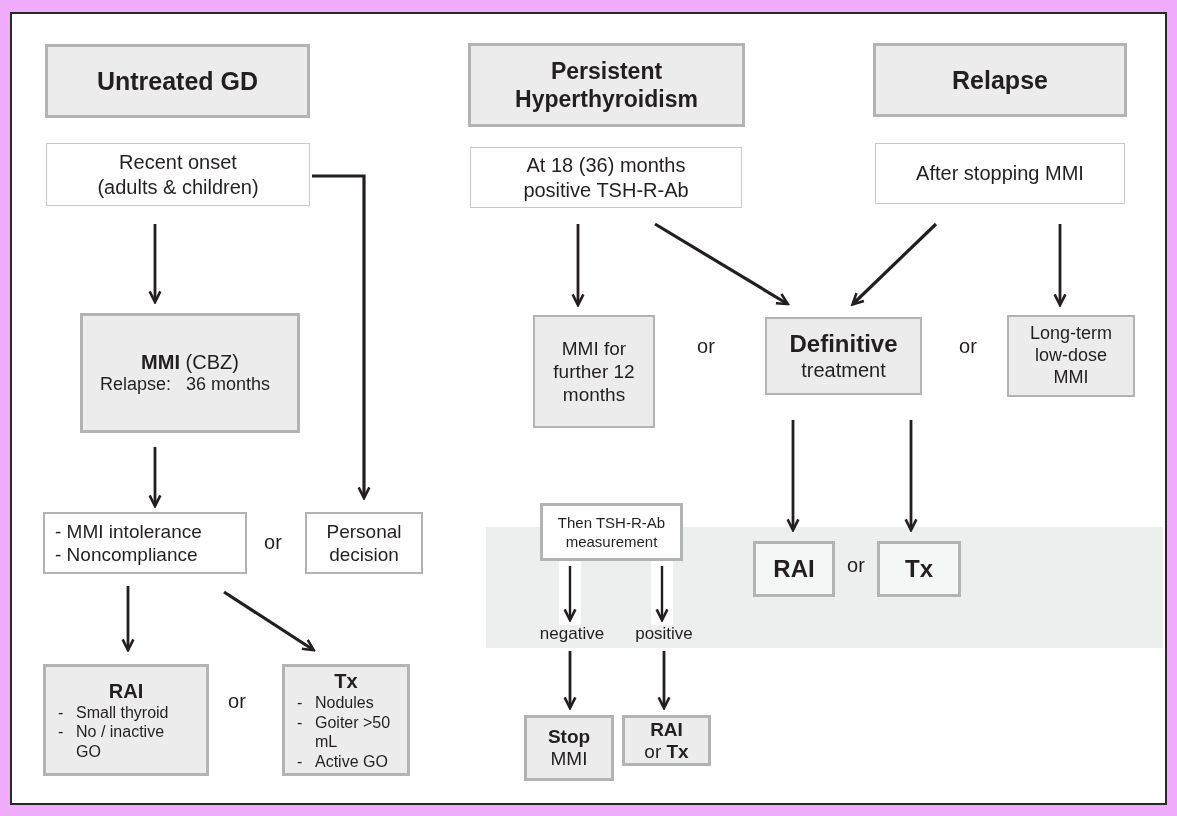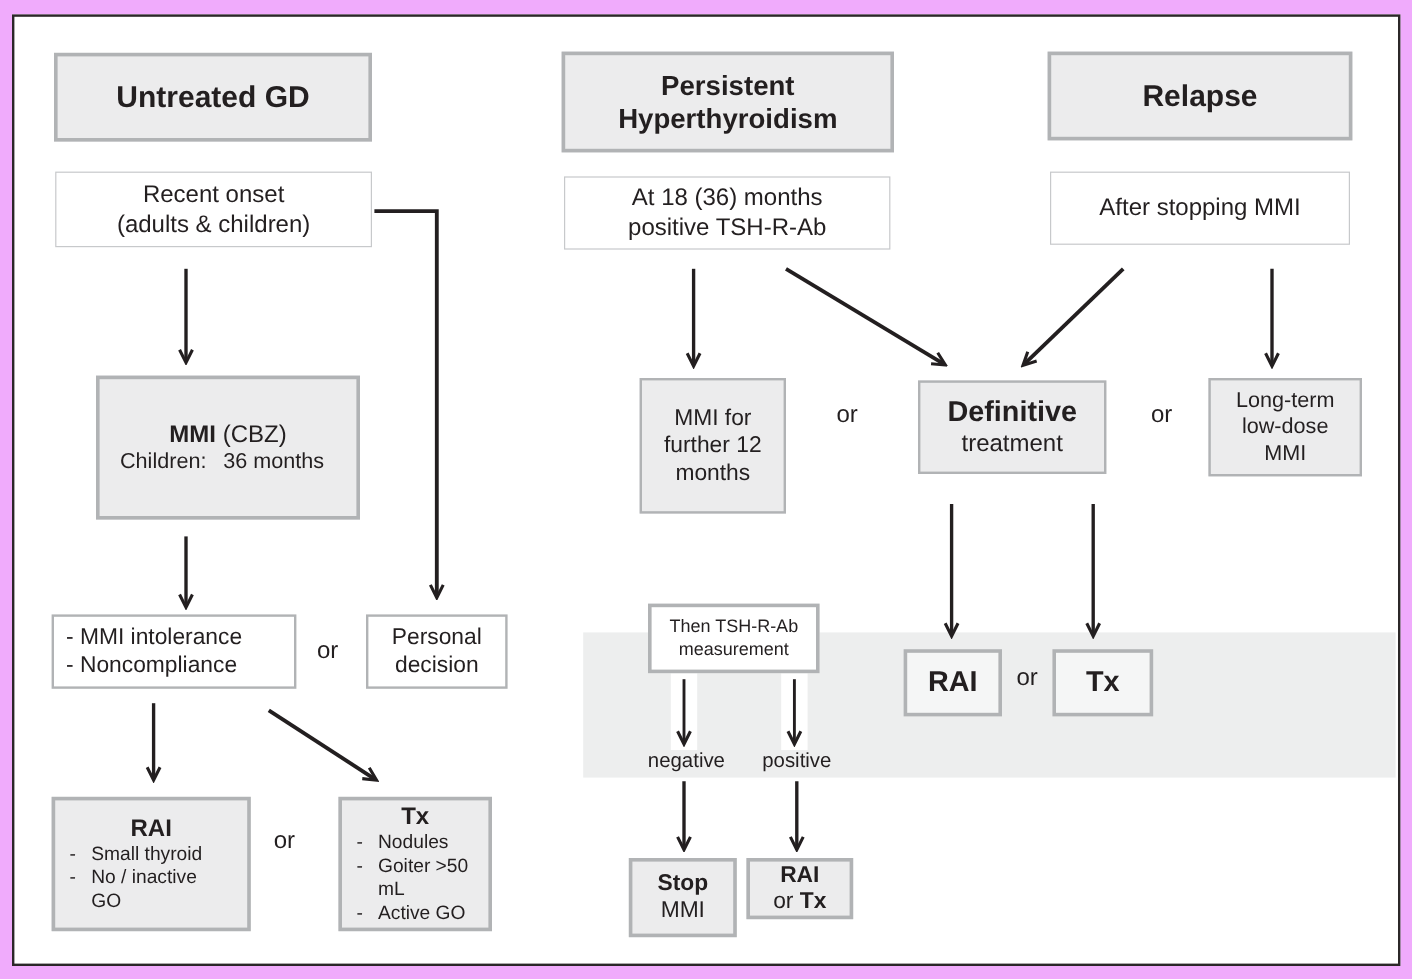--- a/index.html
+++ b/index.html
@@ -85,7 +85,7 @@
     </div>
     <div class="mrows">
       <div class="mrow">
-        <span class="mlab">Children:</span>
+        <span class="mlab">Relapse:</span>
         <span>36 months</span>
       </div>
     </div>

